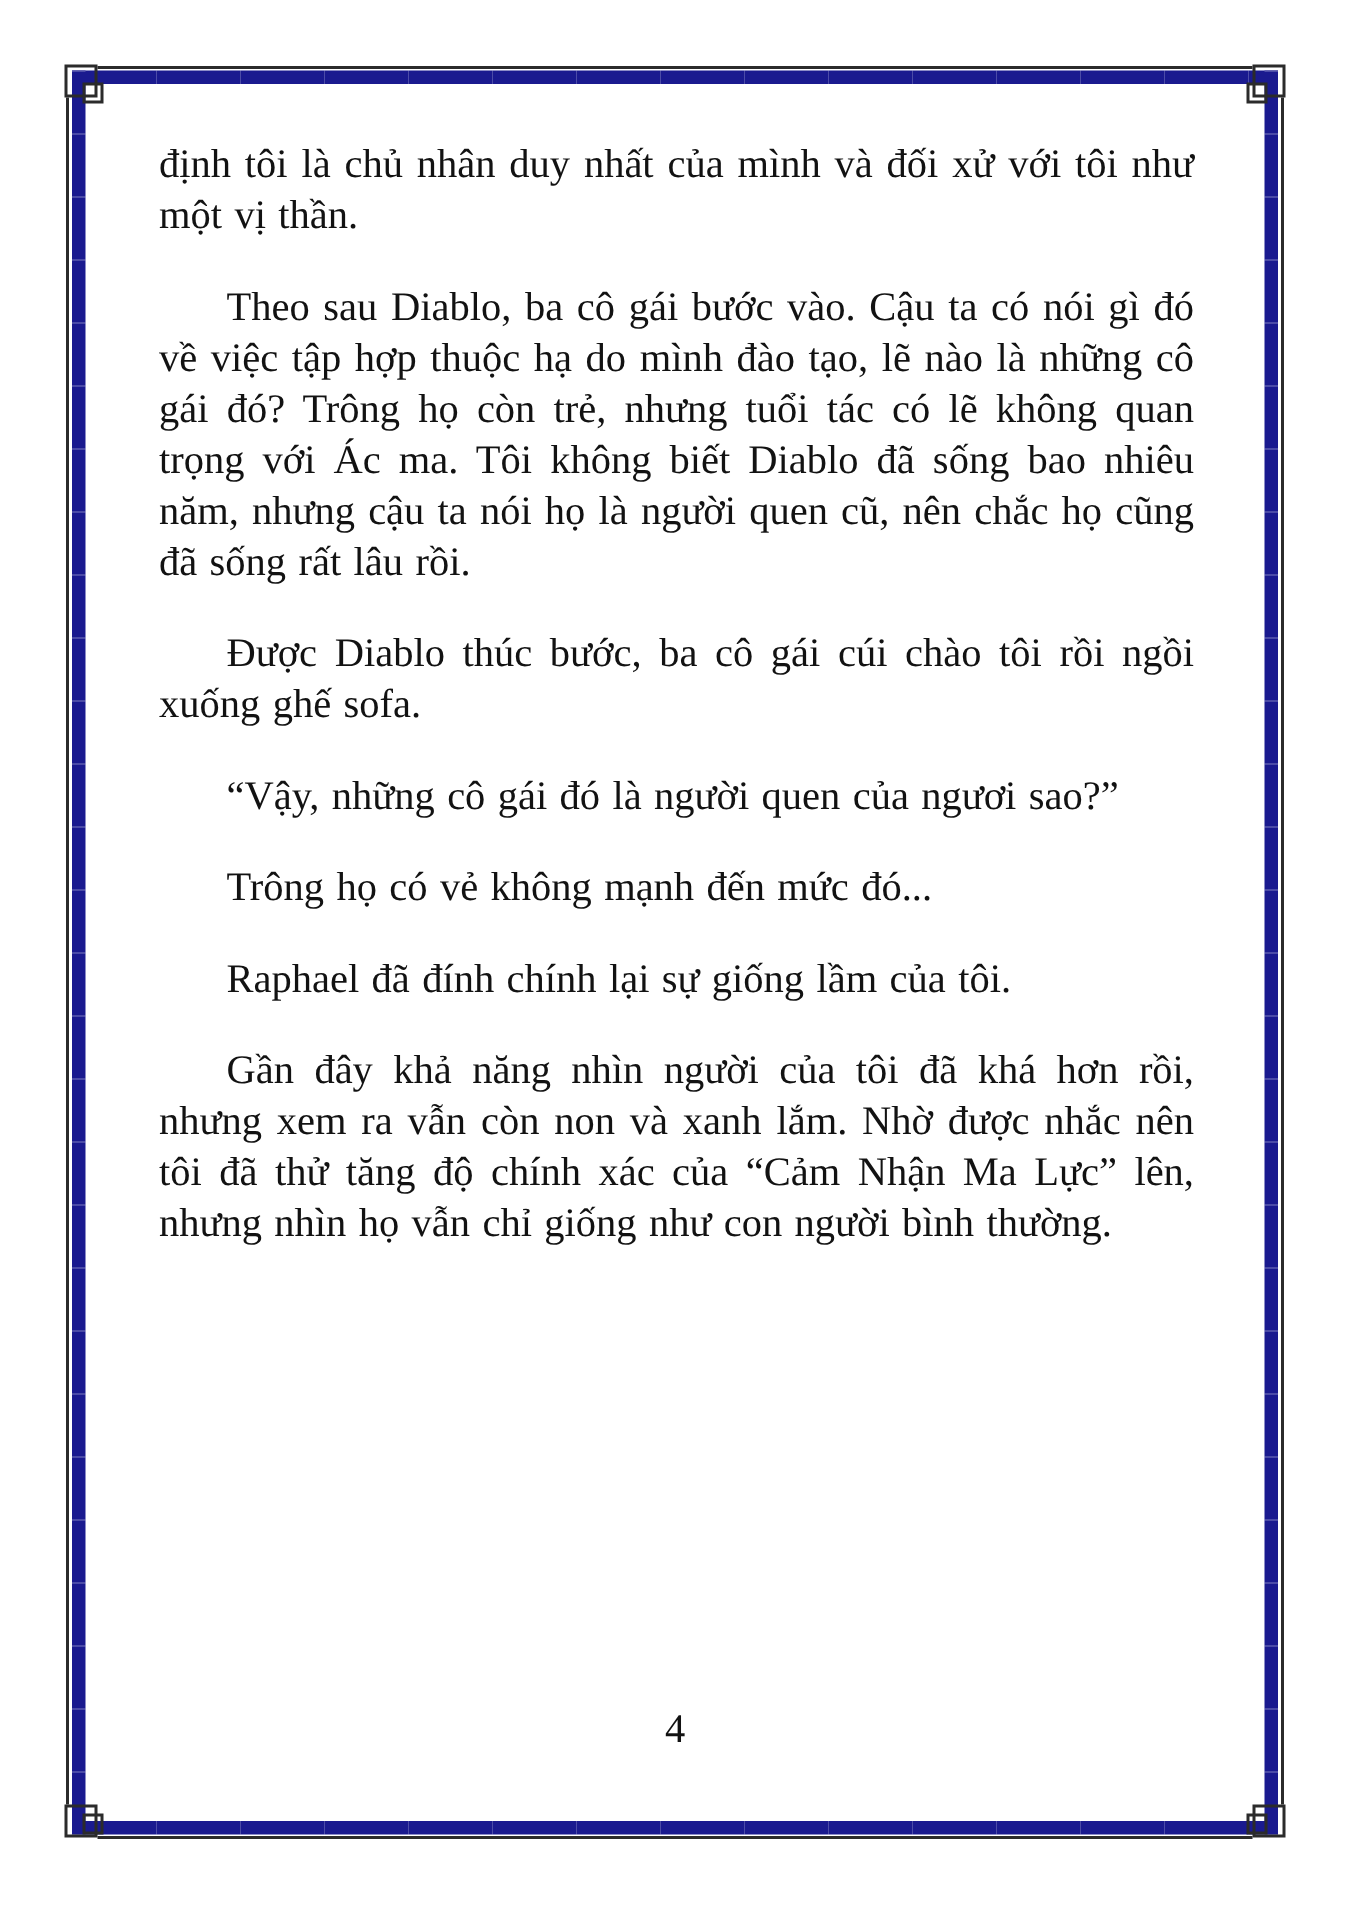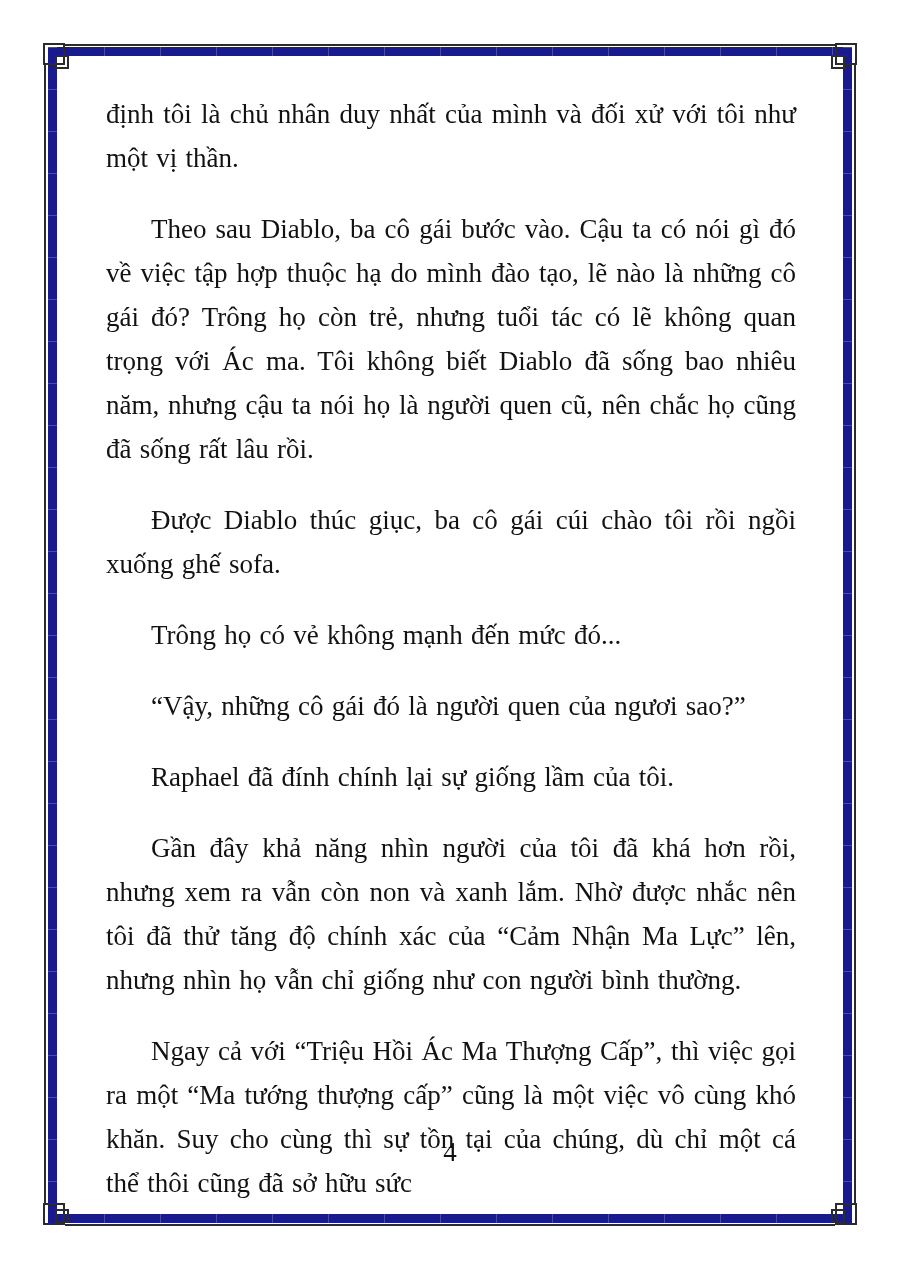--- a/index.html
+++ b/index.html
@@ -69,7 +69,7 @@
     top: 92px;
     color: var(--ink);
     font-size: 27px;
-    line-height: 44px;
+    line-height: 34px;
     text-align: justify;
   }
   .para {

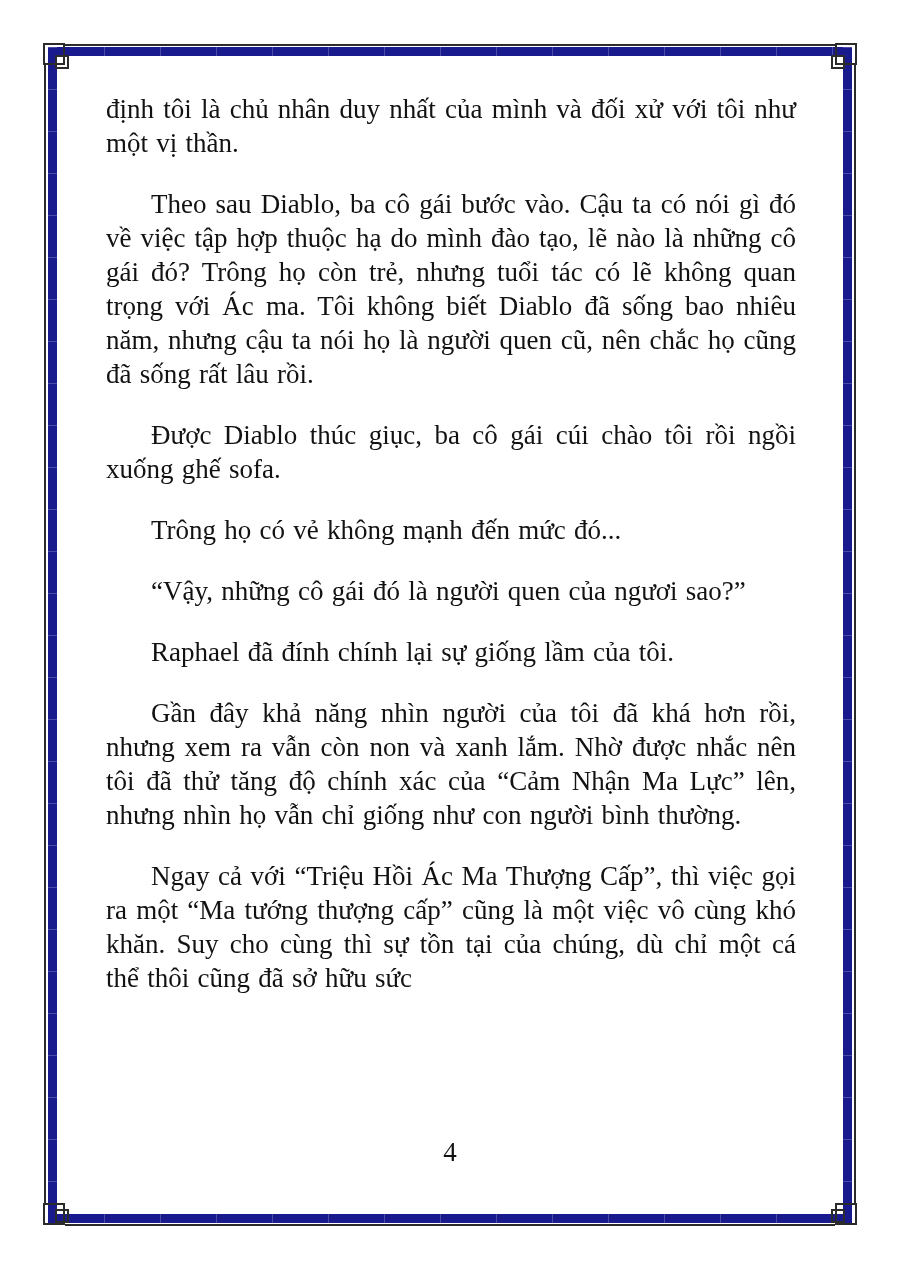--- a/index.html
+++ b/index.html
@@ -115,7 +115,7 @@
   <div class="text-body">
     <p class="para">định tôi là chủ nhân duy nhất của mình và đối xử với tôi như một vị thần.</p>
     <p class="para indent">Theo sau Diablo, ba cô gái bước vào. Cậu ta có nói gì đó về việc tập hợp thuộc hạ do mình đào tạo, lẽ nào là những cô gái đó? Trông họ còn trẻ, nhưng tuổi tác có lẽ không quan trọng với Ác ma. Tôi không biết Diablo đã sống bao nhiêu năm, nhưng cậu ta nói họ là người quen cũ, nên chắc họ cũng đã sống rất lâu rồi.</p>
-    <p class="para indent">Được Diablo thúc giục, ba cô gái cúi chào tôi rồi ngồi xuống ghế sofa.</p>
+    <p class="para indent">Được Diablo thúc bước, ba cô gái cúi chào tôi rồi ngồi xuống ghế sofa.</p>
     <p class="para indent">Trông họ có vẻ không mạnh đến mức đó...</p>
     <p class="para indent">“Vậy, những cô gái đó là người quen của ngươi sao?”</p>
     <p class="para indent">Raphael đã đính chính lại sự giống lầm của tôi.</p>

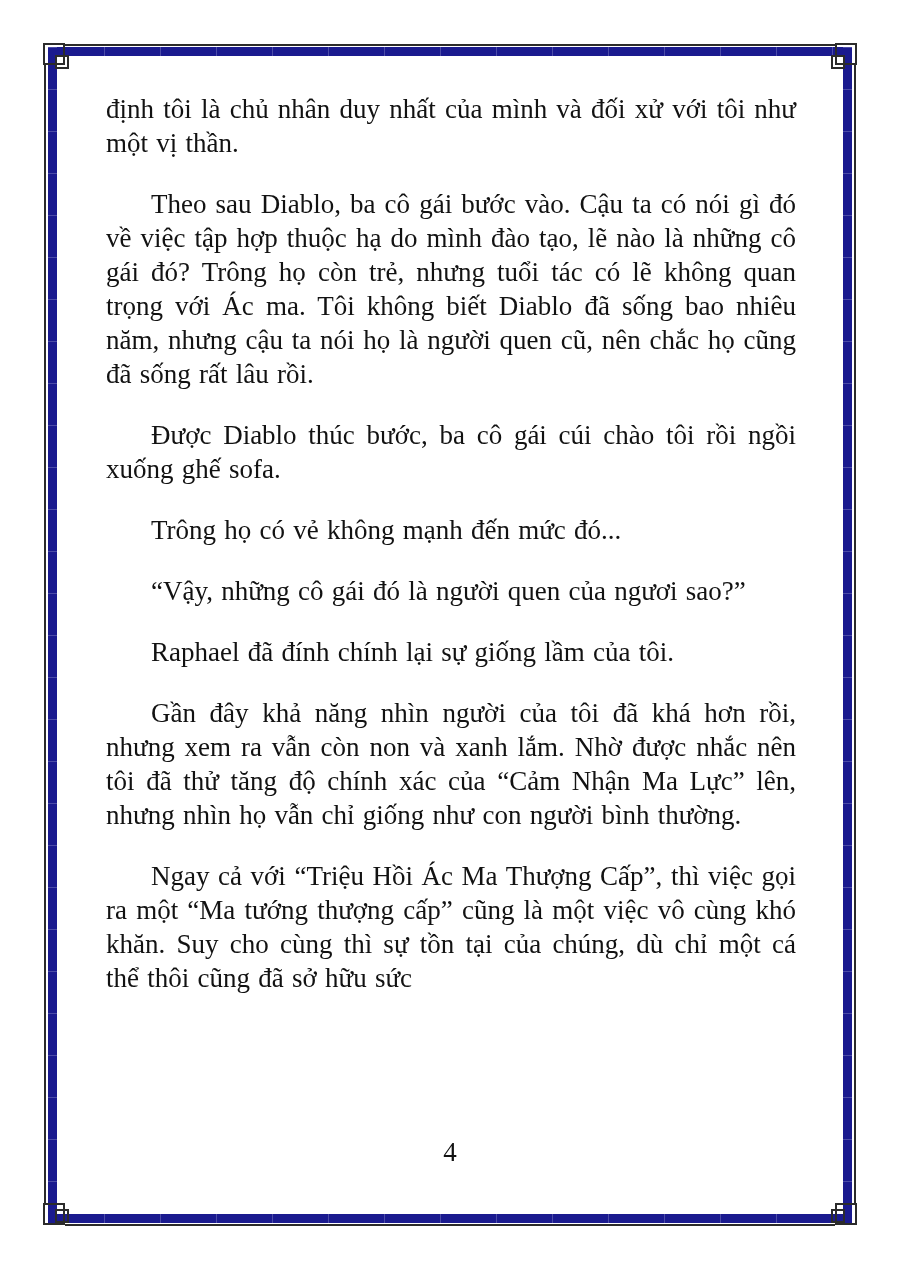--- a/index.html
+++ b/index.html
@@ -116,8 +116,8 @@
     <p class="para">định tôi là chủ nhân duy nhất của mình và đối xử với tôi như một vị thần.</p>
     <p class="para indent">Theo sau Diablo, ba cô gái bước vào. Cậu ta có nói gì đó về việc tập hợp thuộc hạ do mình đào tạo, lẽ nào là những cô gái đó? Trông họ còn trẻ, nhưng tuổi tác có lẽ không quan trọng với Ác ma. Tôi không biết Diablo đã sống bao nhiêu năm, nhưng cậu ta nói họ là người quen cũ, nên chắc họ cũng đã sống rất lâu rồi.</p>
     <p class="para indent">Được Diablo thúc bước, ba cô gái cúi chào tôi rồi ngồi xuống ghế sofa.</p>
+    <p class="para indent">“Vậy, những cô gái đó là người quen của ngươi sao?”</p>
     <p class="para indent">Trông họ có vẻ không mạnh đến mức đó...</p>
-    <p class="para indent">“Vậy, những cô gái đó là người quen của ngươi sao?”</p>
     <p class="para indent">Raphael đã đính chính lại sự giống lầm của tôi.</p>
     <p class="para indent">Gần đây khả năng nhìn người của tôi đã khá hơn rồi, nhưng xem ra vẫn còn non và xanh lắm. Nhờ được nhắc nên tôi đã thử tăng độ chính xác của “Cảm Nhận Ma Lực” lên, nhưng nhìn họ vẫn chỉ giống như con người bình thường.</p>
     <p class="para indent">Ngay cả với “Triệu Hồi Ác Ma Thượng Cấp”, thì việc gọi ra một “Ma tướng thượng cấp” cũng là một việc vô cùng khó khăn. Suy cho cùng thì sự tồn tại của chúng, dù chỉ một cá thể thôi cũng đã sở hữu sức</p>

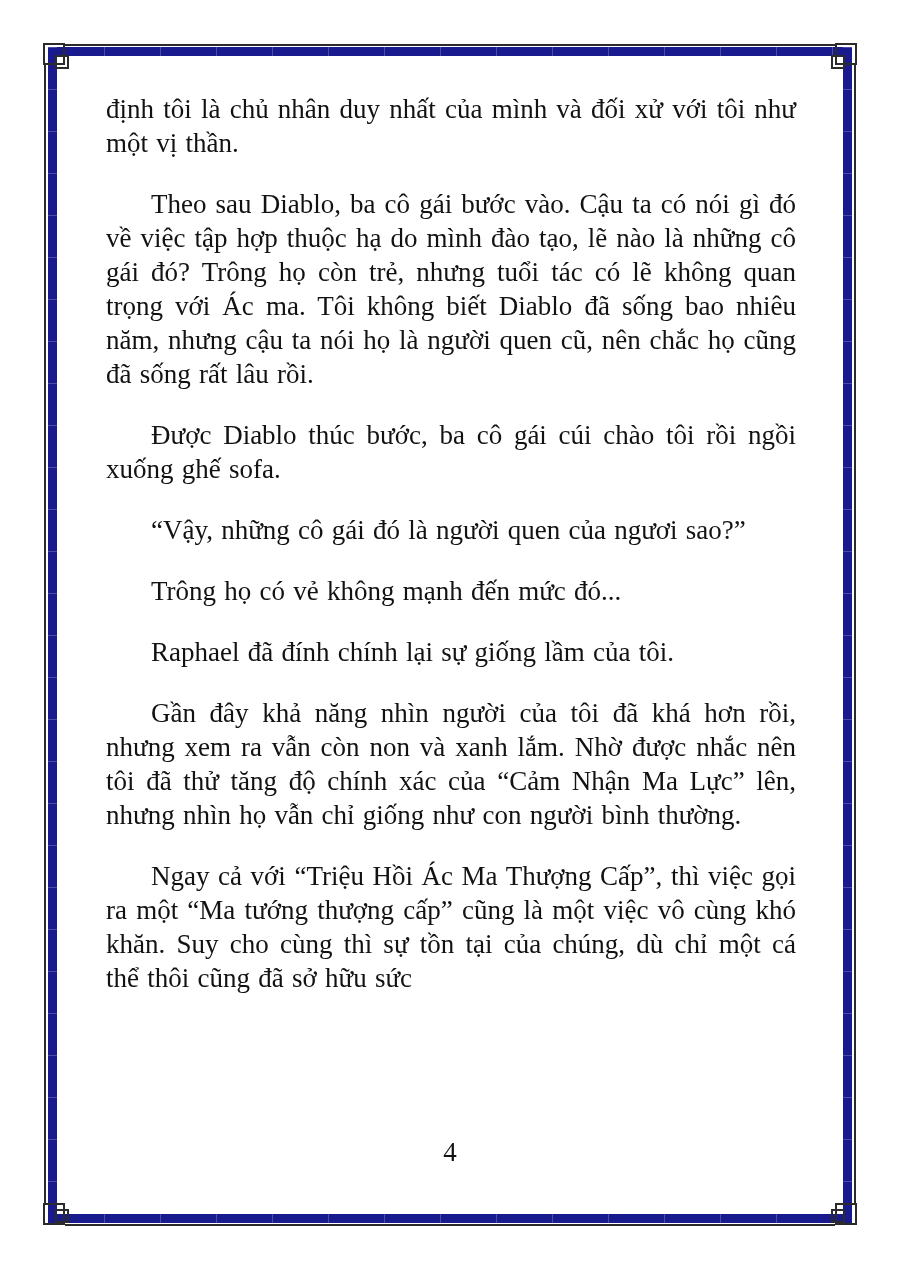--- a/index.html
+++ b/index.html
@@ -120,7 +120,6 @@
     <p class="para indent">Trông họ có vẻ không mạnh đến mức đó...</p>
     <p class="para indent">Raphael đã đính chính lại sự giống lầm của tôi.</p>
     <p class="para indent">Gần đây khả năng nhìn người của tôi đã khá hơn rồi, nhưng xem ra vẫn còn non và xanh lắm. Nhờ được nhắc nên tôi đã thử tăng độ chính xác của “Cảm Nhận Ma Lực” lên, nhưng nhìn họ vẫn chỉ giống như con người bình thường.</p>
-    <p class="para indent">Ngay cả với “Triệu Hồi Ác Ma Thượng Cấp”, thì việc gọi ra một “Ma tướng thượng cấp” cũng là một việc vô cùng khó khăn. Suy cho cùng thì sự tồn tại của chúng, dù chỉ một cá thể thôi cũng đã sở hữu sức</p>
   </div>
 
   <div class="page-number">4</div>

